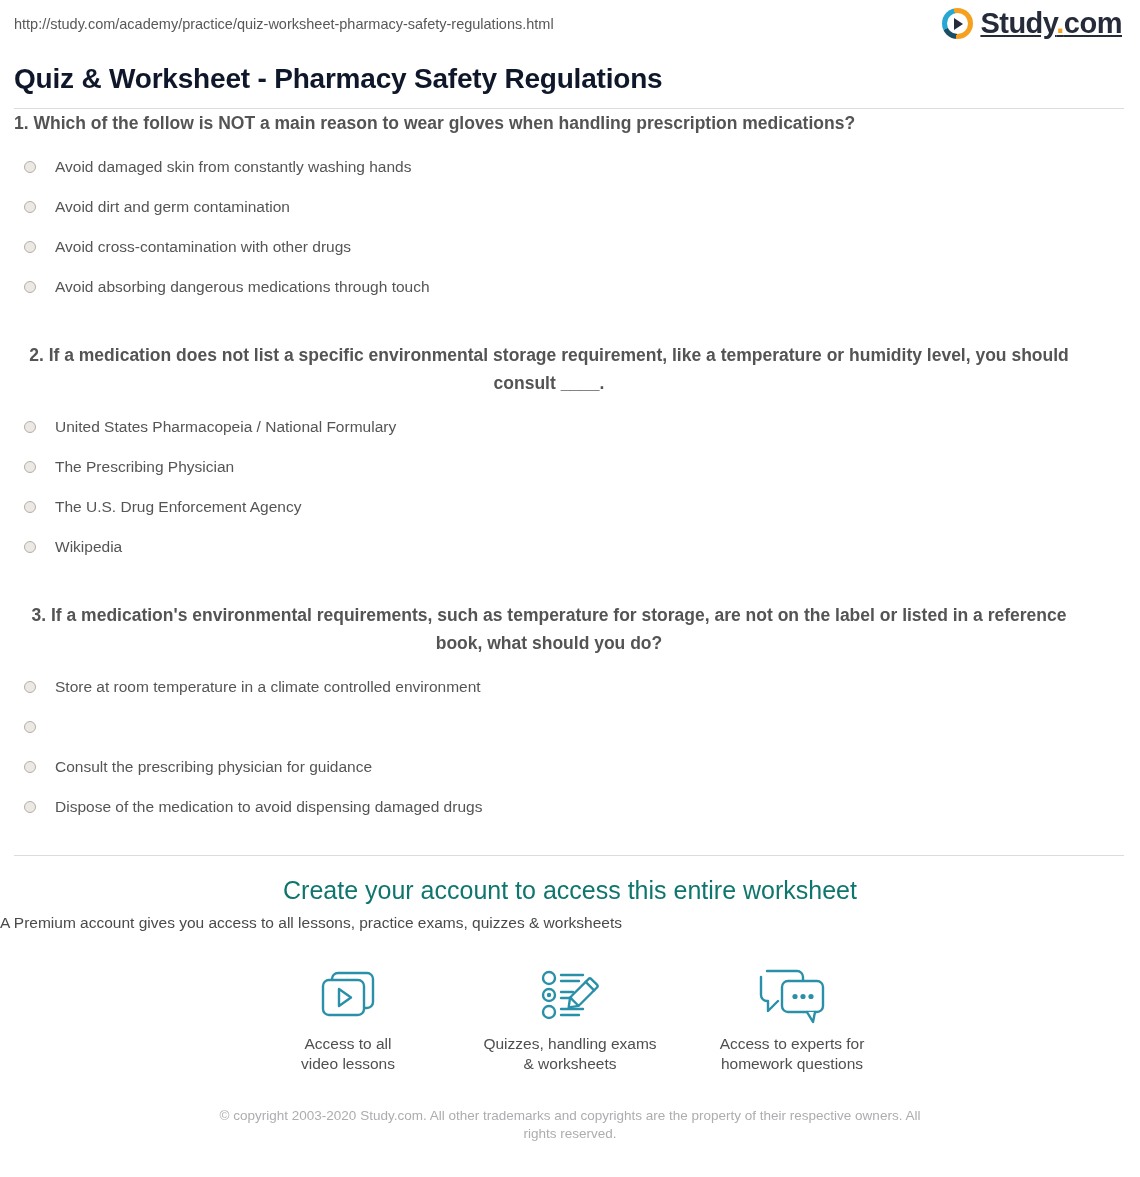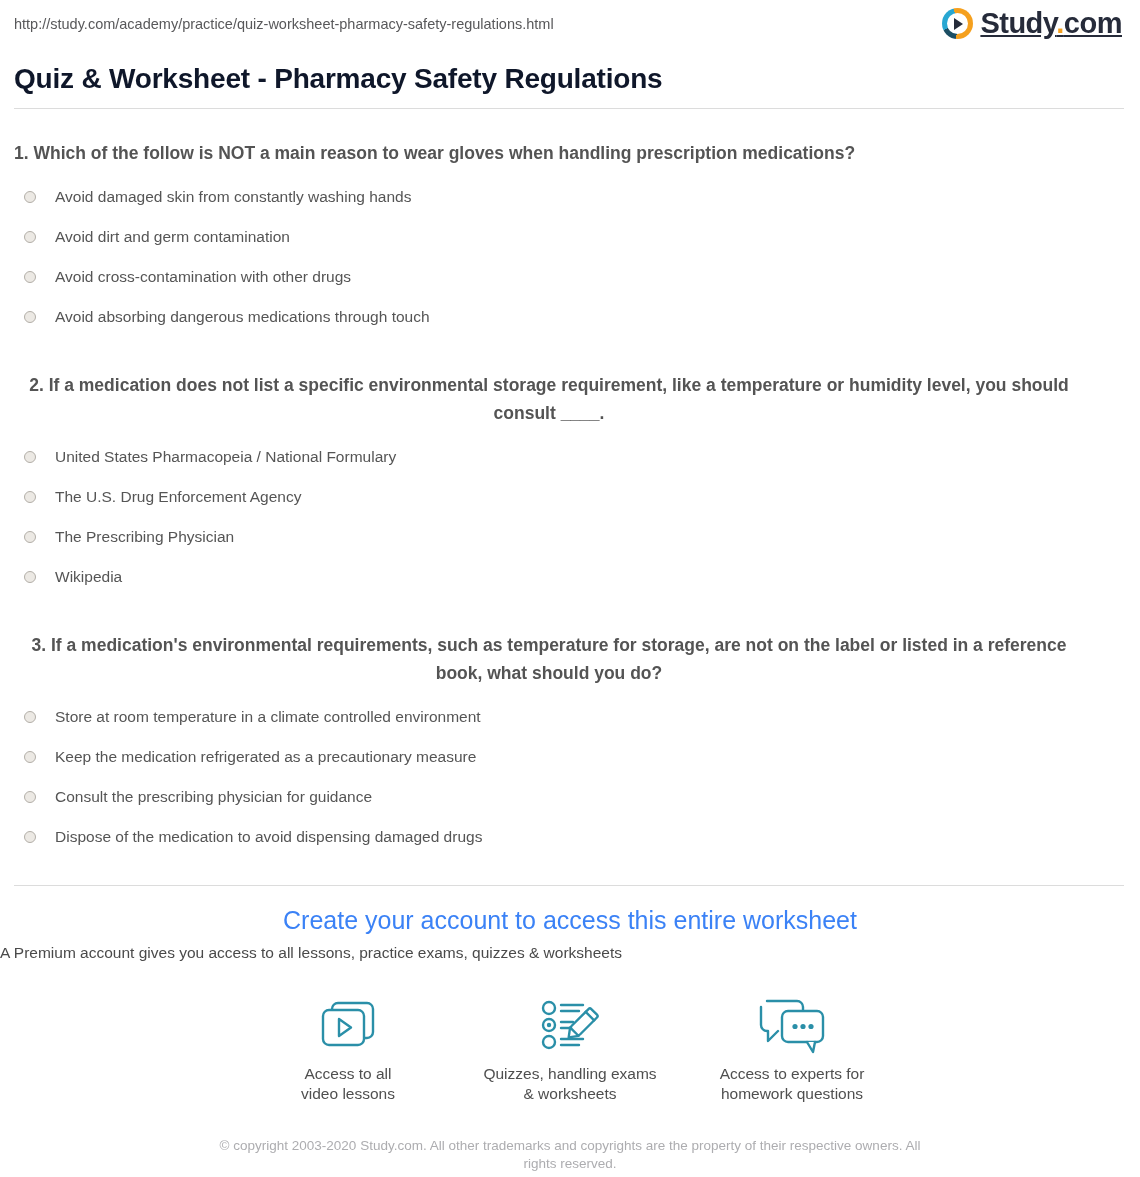--- a/index.html
+++ b/index.html
@@ -75,7 +75,7 @@
 
   
   .quiz-body { padding: 0 14px; }
-  .question { margin-top: 30px; }
+  .question { }
   .question + .question { margin-top: 44px; text-align: center; }
   .question-text {
     font-size: 17.5px;

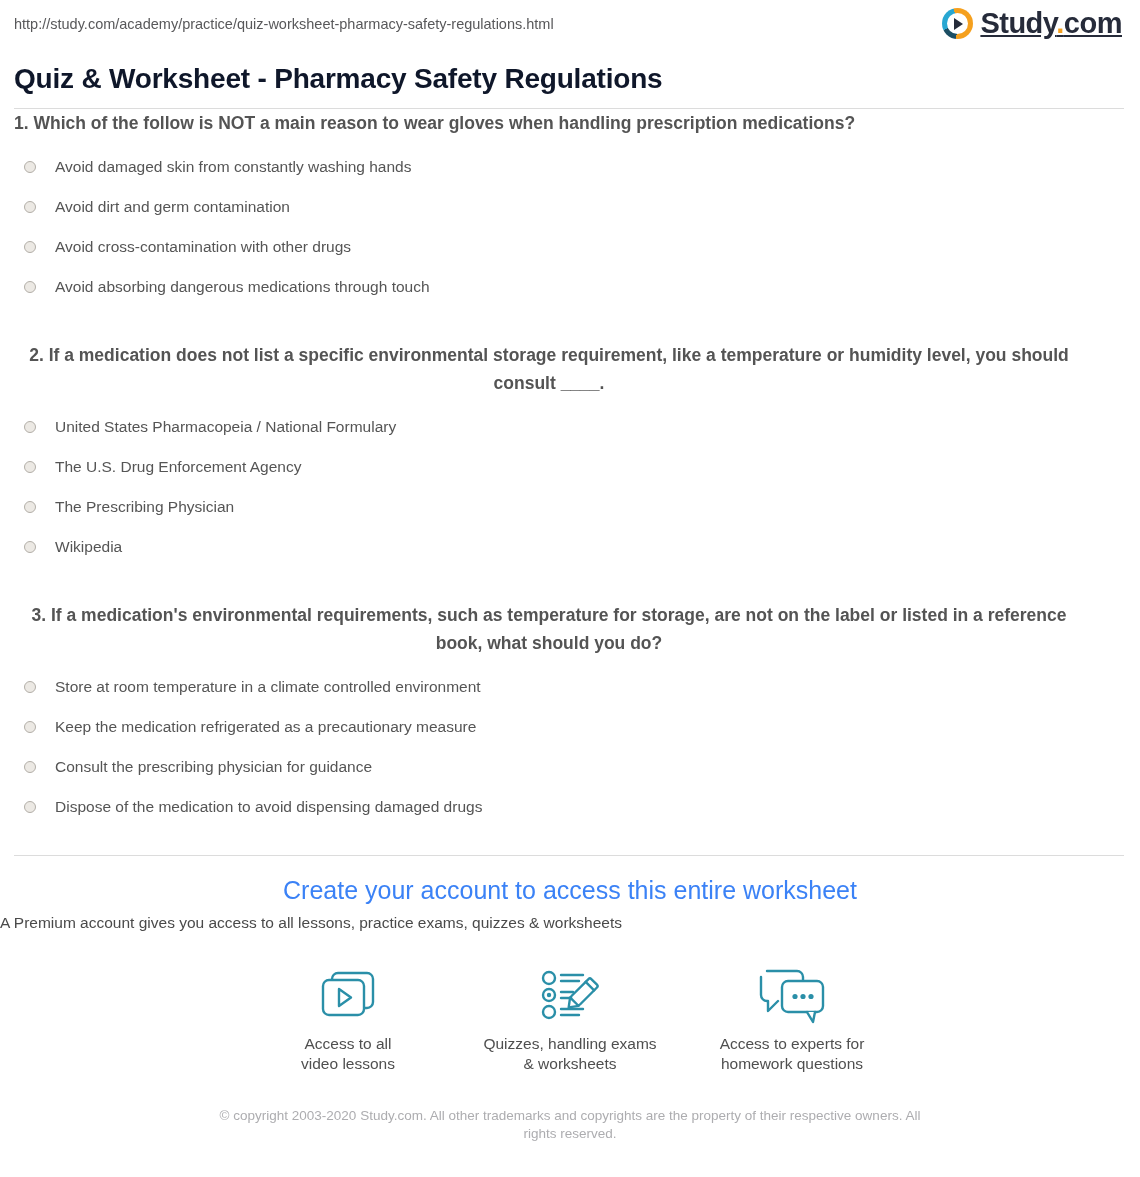--- a/index.html
+++ b/index.html
@@ -202,11 +202,11 @@
       </div>
       <div class="option">
         <span class="radio"></span>
+        <span class="option-label">The Prescribing Physician</span>
+      </div>
+      <div class="option">
+        <span class="radio"></span>
         <span class="option-label">The U.S. Drug Enforcement Agency</span>
-      </div>
-      <div class="option">
-        <span class="radio"></span>
-        <span class="option-label">The Prescribing Physician</span>
       </div>
       <div class="option">
         <span class="radio"></span>

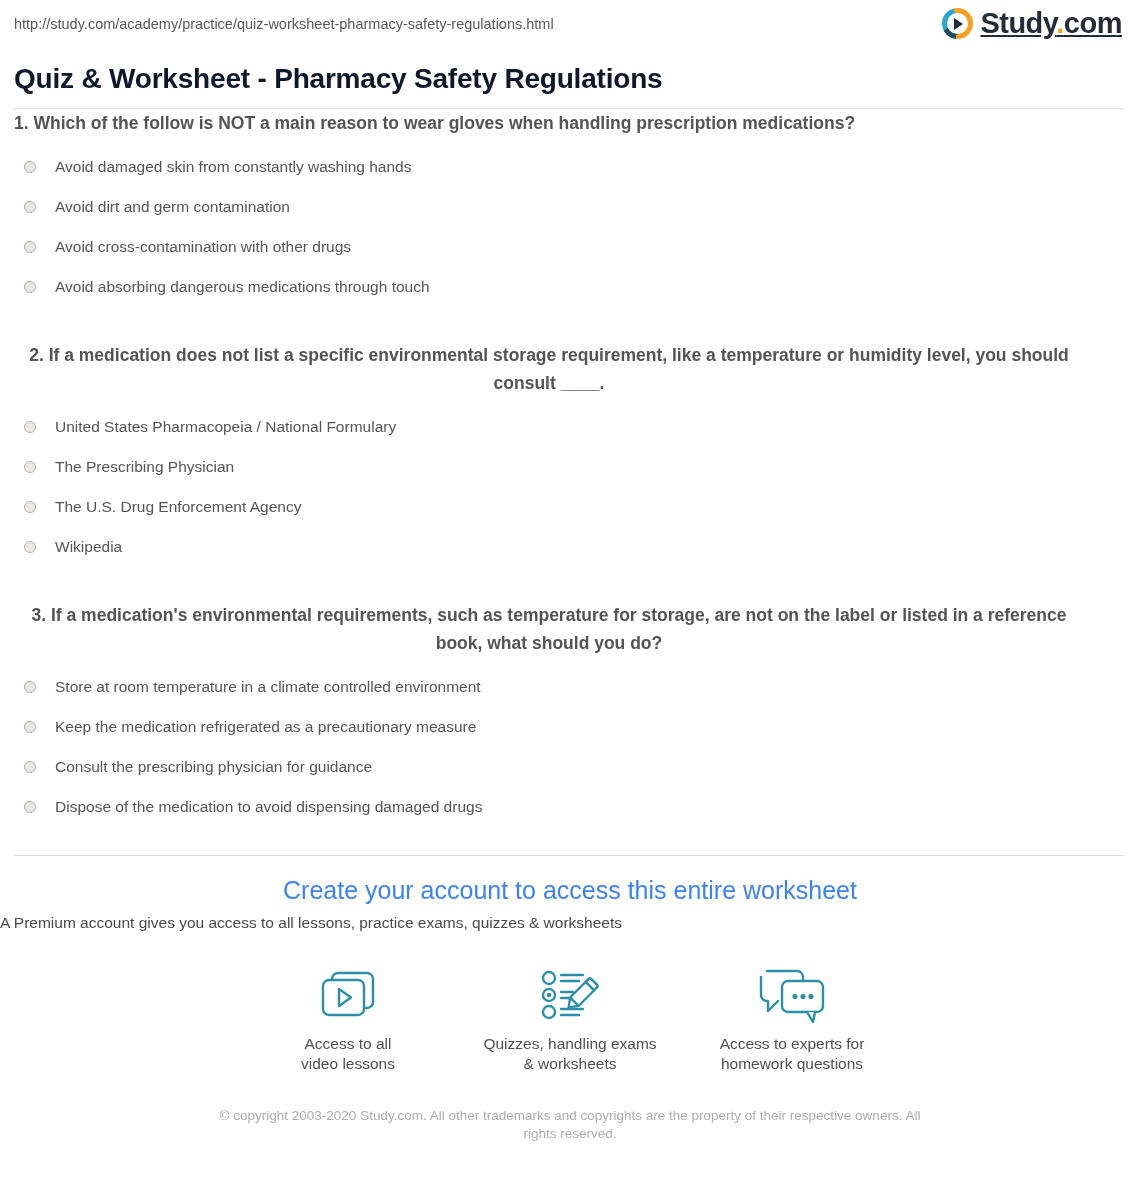--- a/index.html
+++ b/index.html
@@ -224,7 +224,6 @@
       </div>
       <div class="option">
         <span class="radio"></span>
-        <span class="option-label">Keep the medication refrigerated as a precautionary measure</span>
       </div>
       <div class="option">
         <span class="radio"></span>

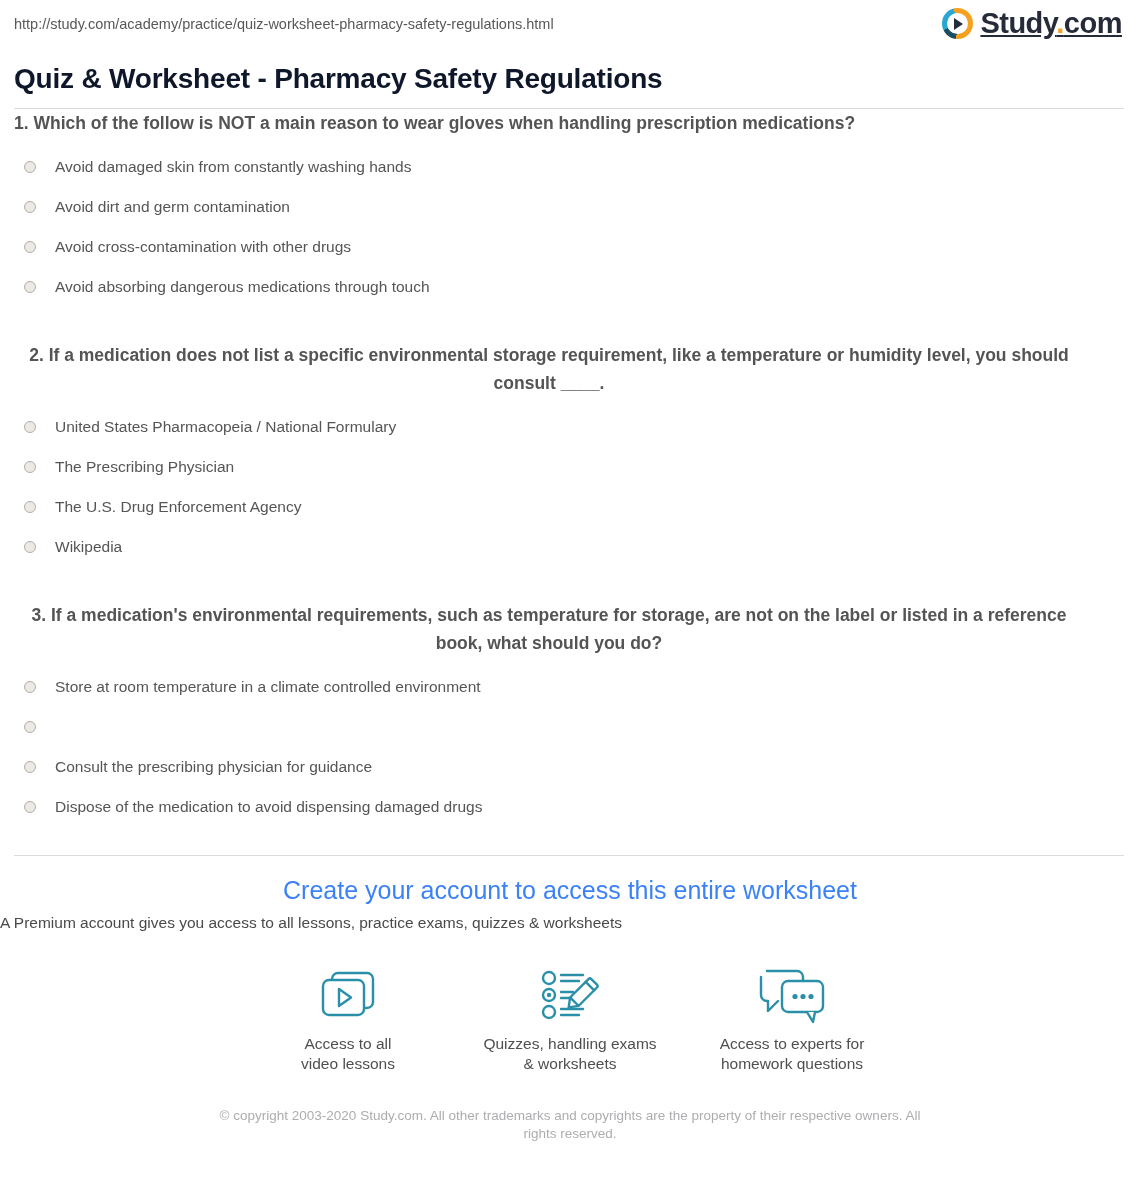--- a/index.html
+++ b/index.html
@@ -112,7 +112,7 @@
     text-align: center;
     font-size: 25px;
     font-weight: normal;
-    color: #3b82f6;
+    color: #0f766e;
     cursor: pointer;
   }
   .cta-subtitle {

